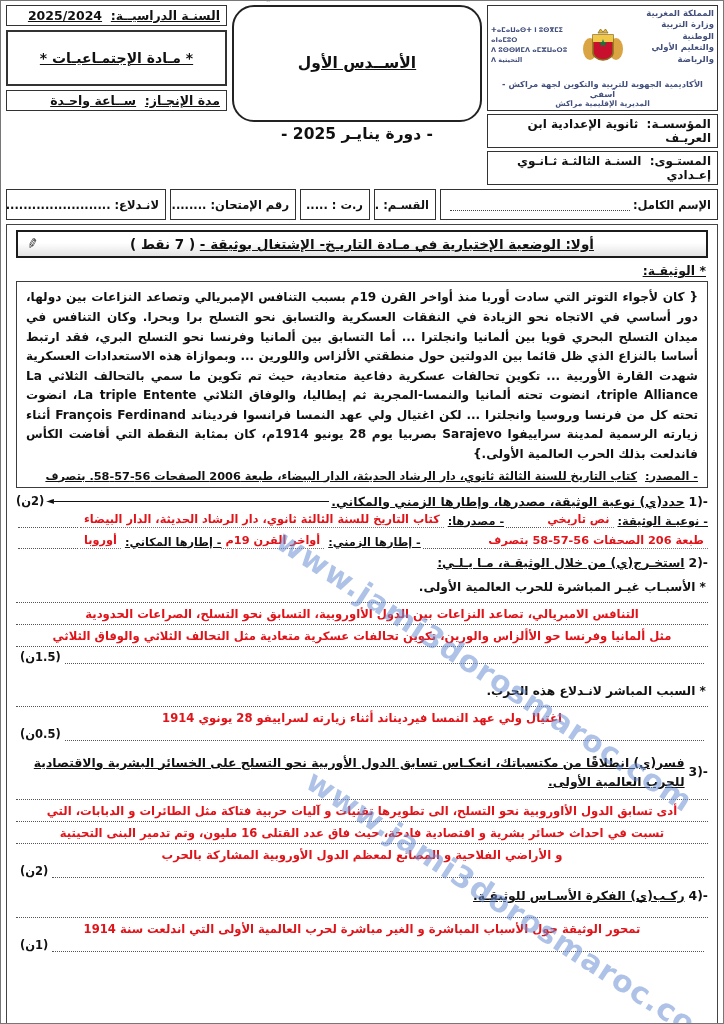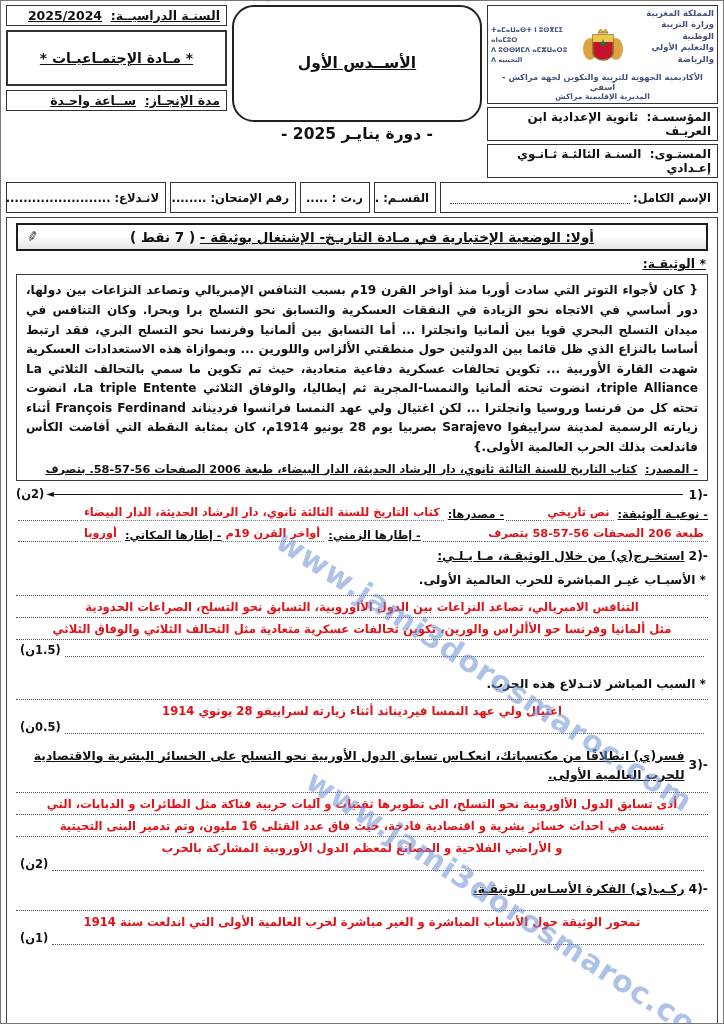--- a/index.html
+++ b/index.html
@@ -23,7 +23,7 @@
   .lh-row { display:flex; align-items:flex-end; justify-content:space-between; }
   .lh-ar { font-size:8.5px; font-weight:bold; line-height:1.35; text-align:right; width:86px; }
   .lh-tif { font-size:6.5px; font-weight:bold; line-height:1.5; text-align:left; width:86px; direction:ltr; }
-  .lh-academy { font-size:8.3px; font-weight:bold; margin-top:7px; }
+  .lh-academy { font-size:8.3px; font-weight:bold; margin-top:14px; }
   .lh-dir { font-size:7.6px; font-weight:bold; }
 
   .hbox { border:1px solid #333; padding:2px 6px; font-size:12px; font-weight:bold; background:#fff; }

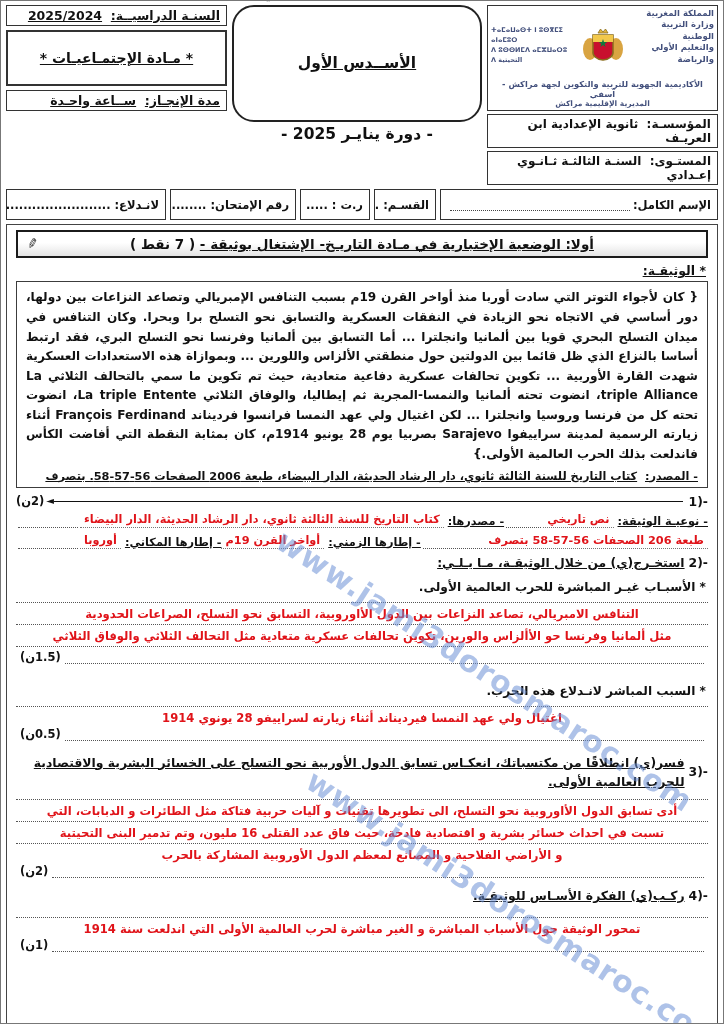--- a/index.html
+++ b/index.html
@@ -204,6 +204,7 @@
 
     <div class="qrow">
       <span class="qnum">1)-</span>
+      <span class="u">حدد(ي) نوعية الوثيقة، مصدرها، وإطارها الزمني والمكاني.</span>
       <span class="arrline grow"></span>
       <span class="arrhead">◄</span>
       <span class="pts">(2ن)</span>

